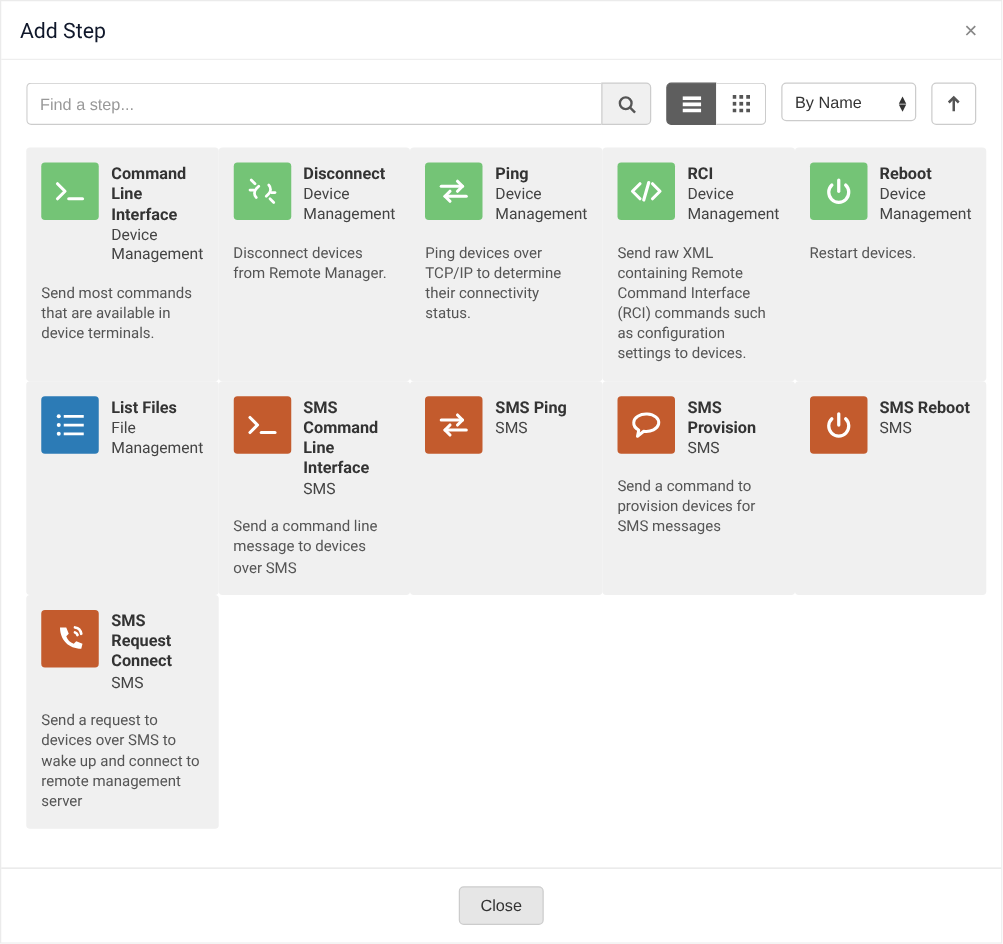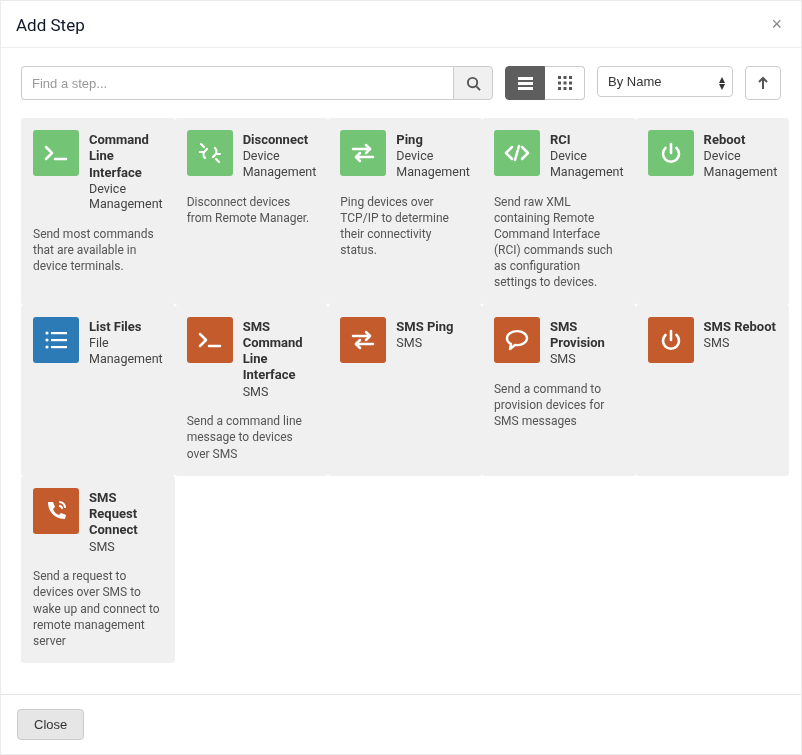--- a/index.html
+++ b/index.html
@@ -107,7 +107,7 @@
       cursor: pointer;
       appearance: none;
       position: relative;
-      width: 136px;
+      width: 108px;
       color:#333;
     }
     .sort-wrap {

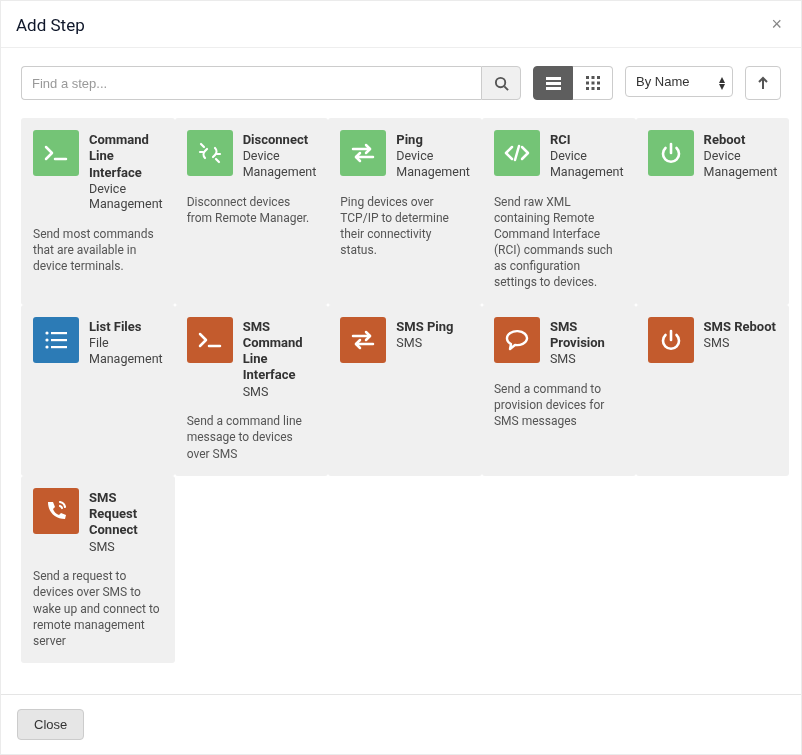--- a/index.html
+++ b/index.html
@@ -350,6 +350,7 @@
               <div class="card-sub">Device Management</div>
             </div>
           </div>
+          <div class="card-desc">Restart devices.</div>
         </div>
         <div class="card">
           <div class="card-head">

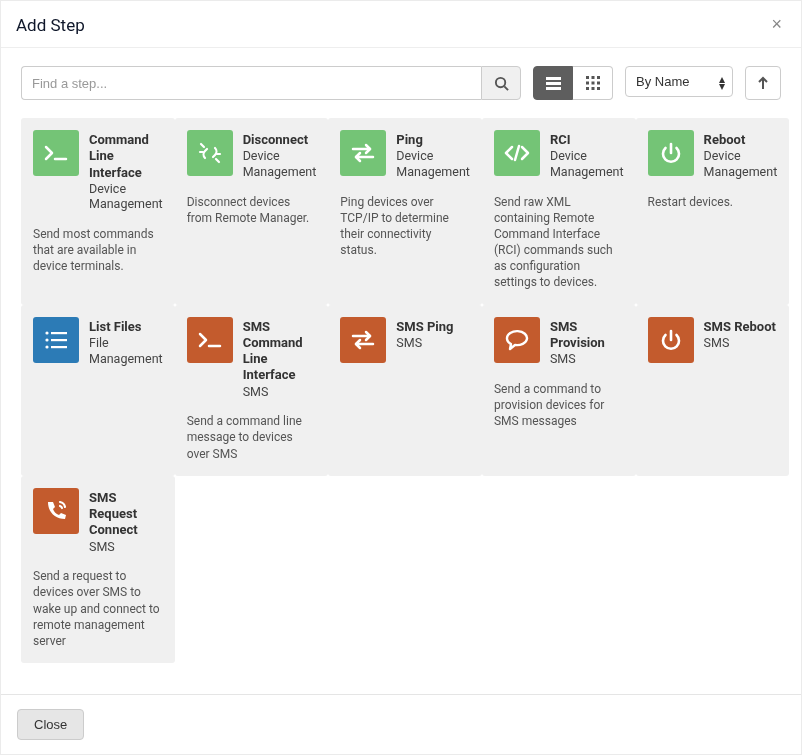--- a/index.html
+++ b/index.html
@@ -189,7 +189,7 @@
       border-top: 1px solid #e5e5e5;
       padding: 14px 16px;
       display: flex;
-      justify-content: flex-start;
+      justify-content: center;
     }
     .btn-close {
       background: #e6e6e6;

